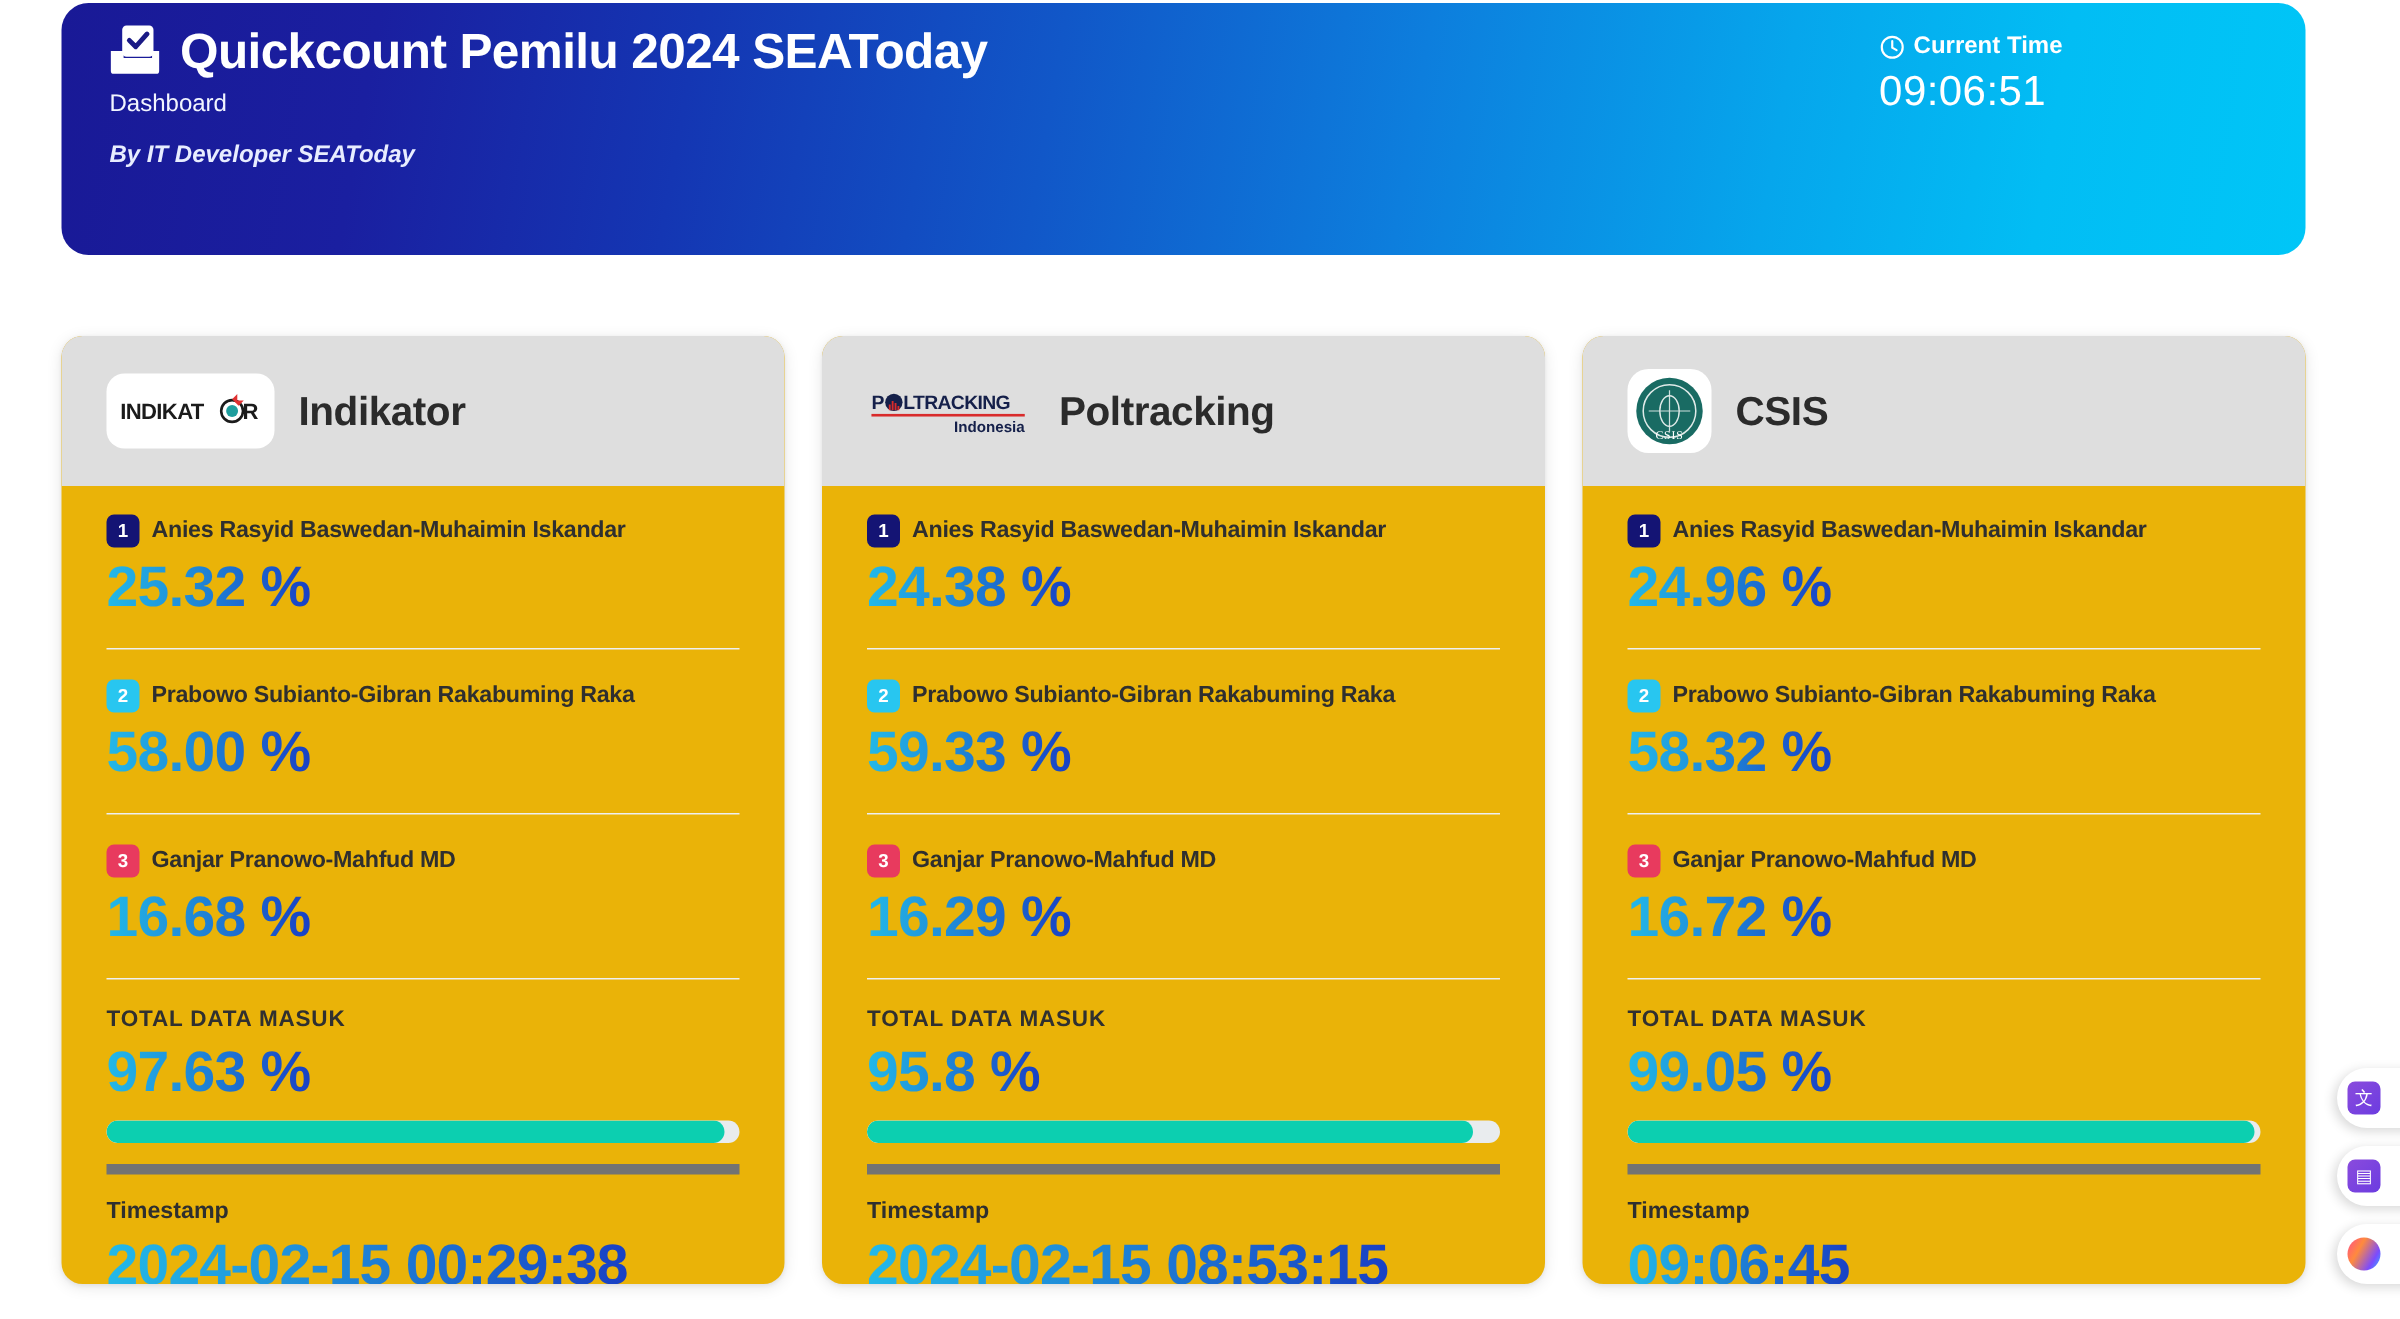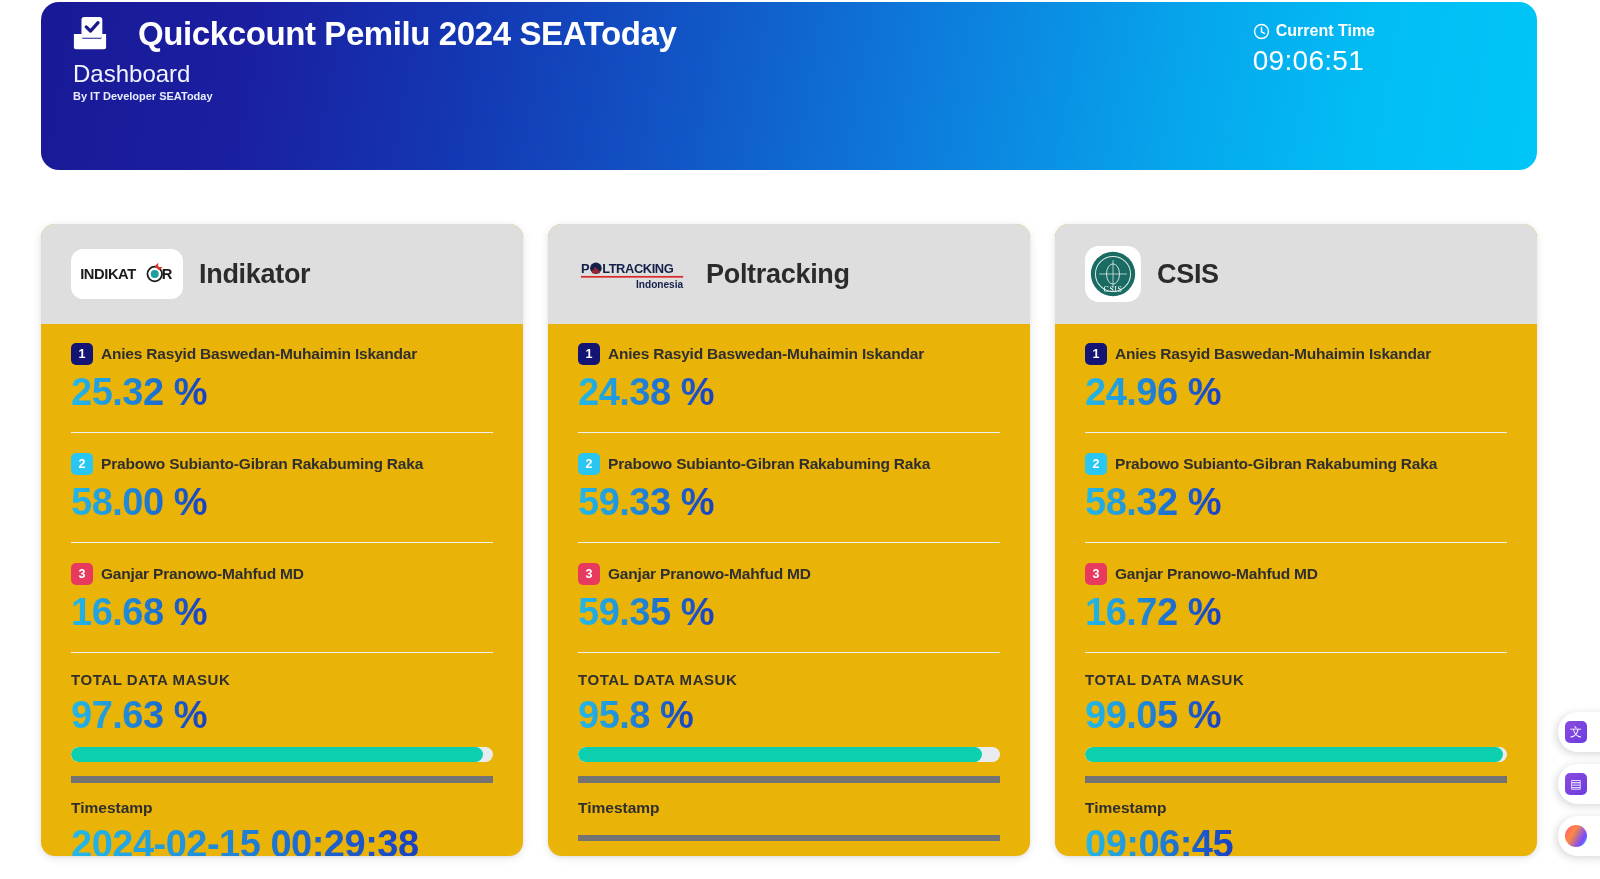--- a/index.html
+++ b/index.html
@@ -23,7 +23,7 @@
     overflow: hidden;
   }
   .hdr-left { position: absolute; left: 30px; top: 14px; }
-  .hdr-title-row { display: flex; align-items: center; gap: 29px; }
+  .hdr-title-row { display: flex; align-items: center; gap: 11px; }
   .ballot-icon { width: 38px; height: 36px; flex: none; display:block; }
   .hdr-title {
     color: #ffffff; font-size: 33px; font-weight: 700;

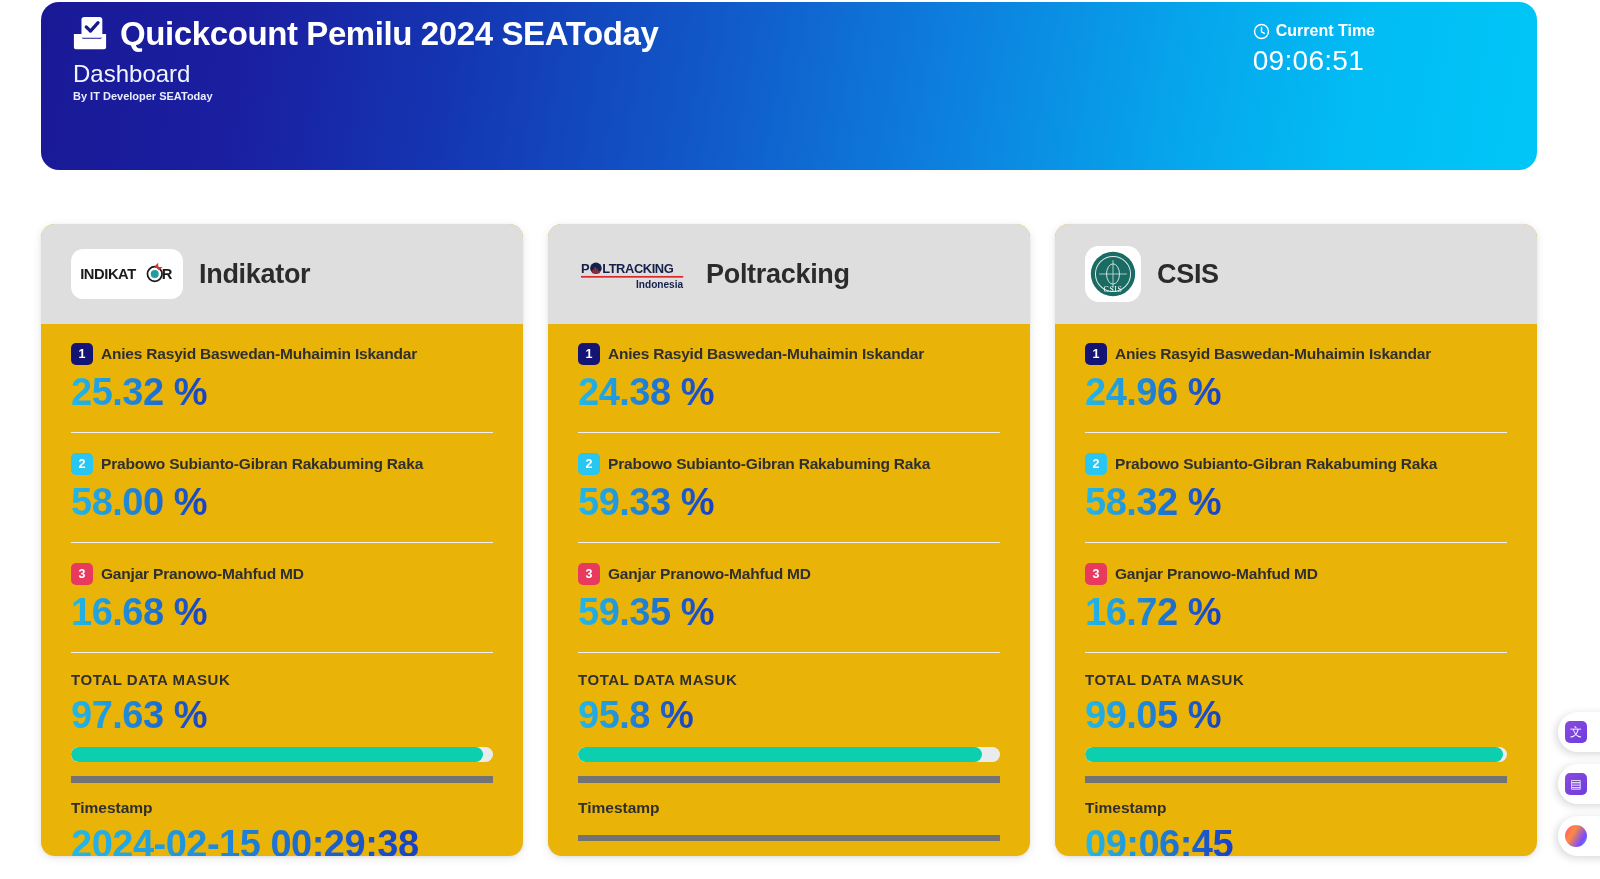--- a/index.html
+++ b/index.html
@@ -30,7 +30,7 @@
     letter-spacing: -0.4px; line-height: 1.05; white-space: nowrap;
   }
   .hdr-sub {
-    color: #f2f5ff; font-size: 24px; font-weight: 400;
+    color: #f2f5ff; font-size: 16px; font-weight: 400;
     margin-top: 9px; margin-left: 2px; line-height: 1.1;
   }
   .hdr-by {

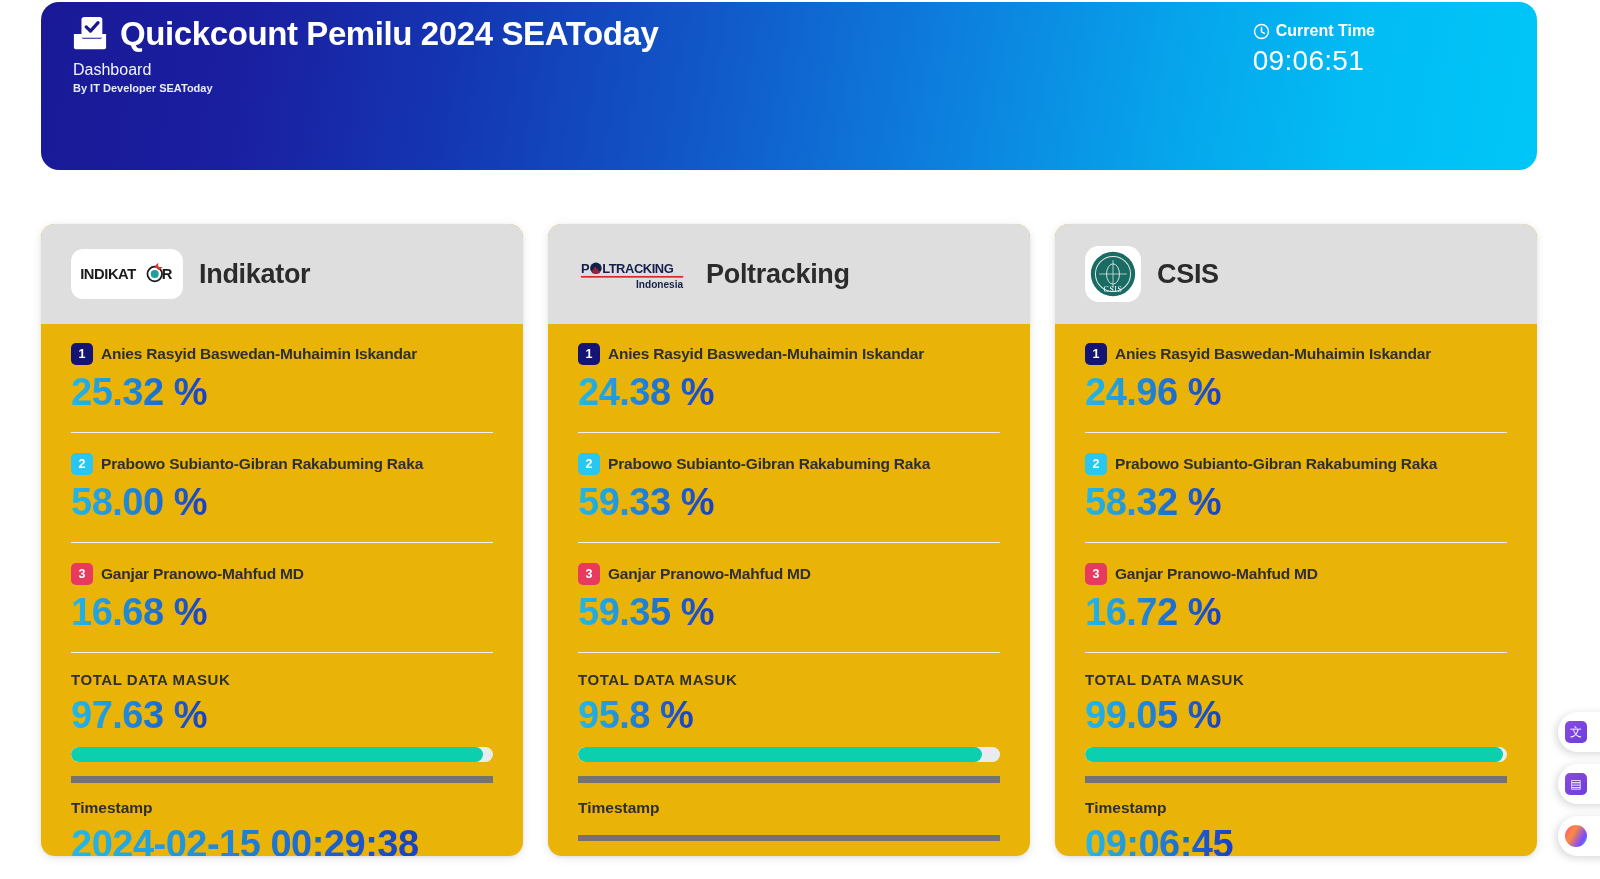--- a/index.html
+++ b/index.html
@@ -34,8 +34,8 @@
     margin-top: 9px; margin-left: 2px; line-height: 1.1;
   }
   .hdr-by {
-    color: #e8edff; font-size: 11px; 
-    font-weight: 600; margin-top: 3px; margin-left: 2px;
+    color: #e8edff; font-size: 16px; font-style: italic;
+    font-weight: 600; margin-top: 16px; margin-left: 2px;
   }
   .hdr-right { position: absolute; right: 162px; top: 20px; text-align: left; }
   .ct-row { display: flex; align-items: center; gap: 6px; }

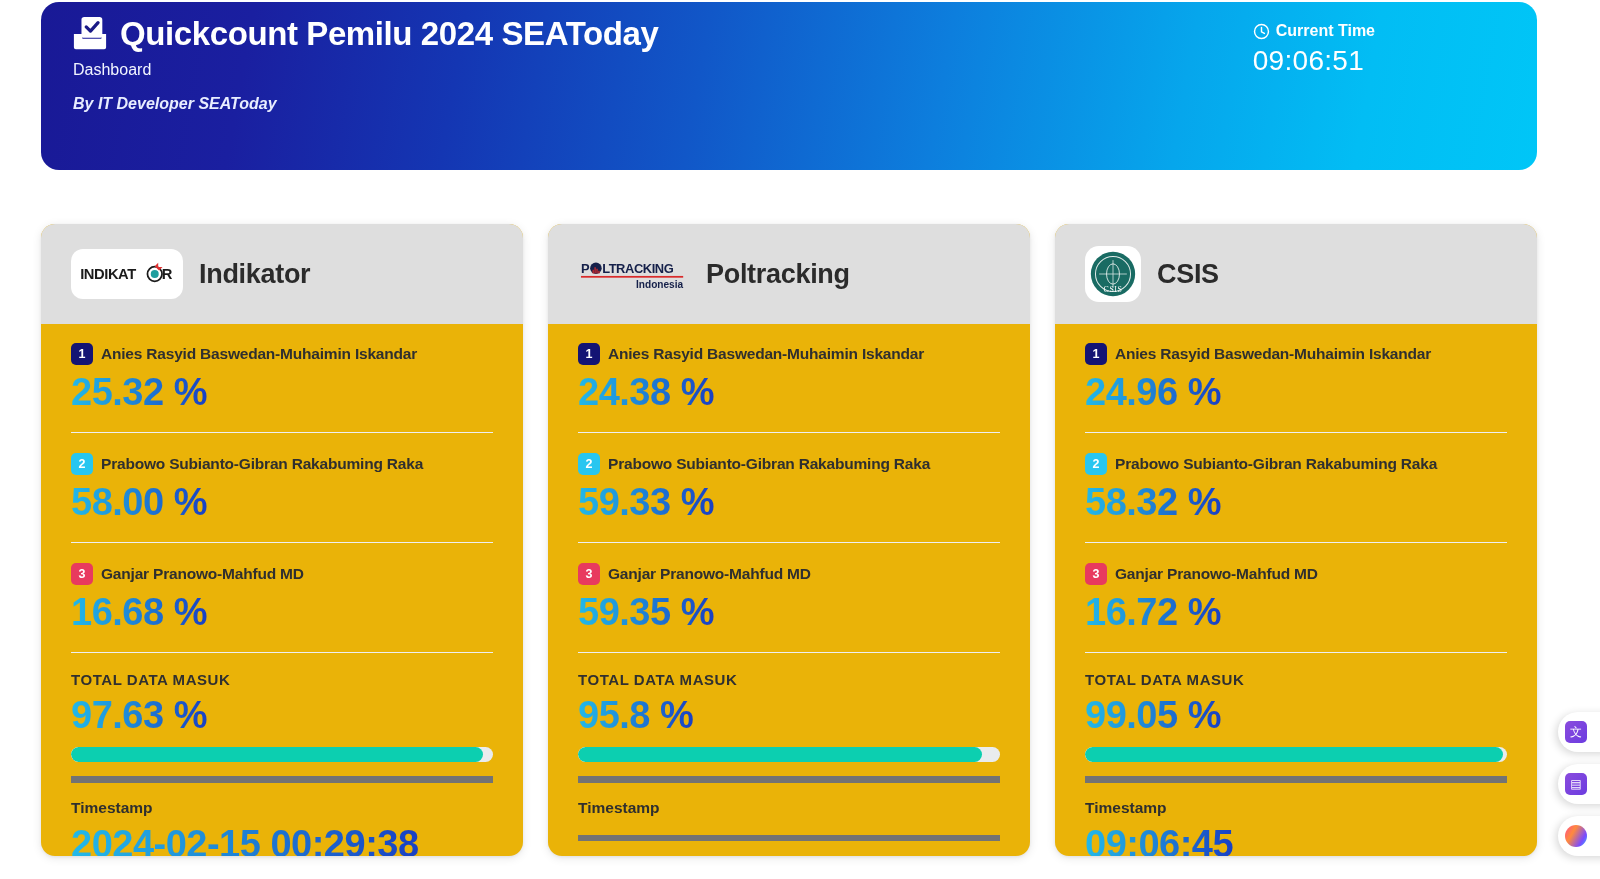--- a/index.html
+++ b/index.html
@@ -203,7 +203,7 @@
           <div class="cand"><div class="cand-row">
               <span class="badge" style="background:#e83a5e">3</span>
               <span class="cand-name">Ganjar Pranowo-Mahfud MD</span>
-            </div><div class="grad-num">59.35 %</div></div>
+            </div><div class="grad-num">16.29 %</div></div>
           <div class="total"><div class="total-label">TOTAL DATA MASUK</div><div class="grad-num">95.8 %</div><div class="bar-track">
               <div class="bar-fill" style="width:95.8%;background:#0ccfb0"></div>
             </div></div>

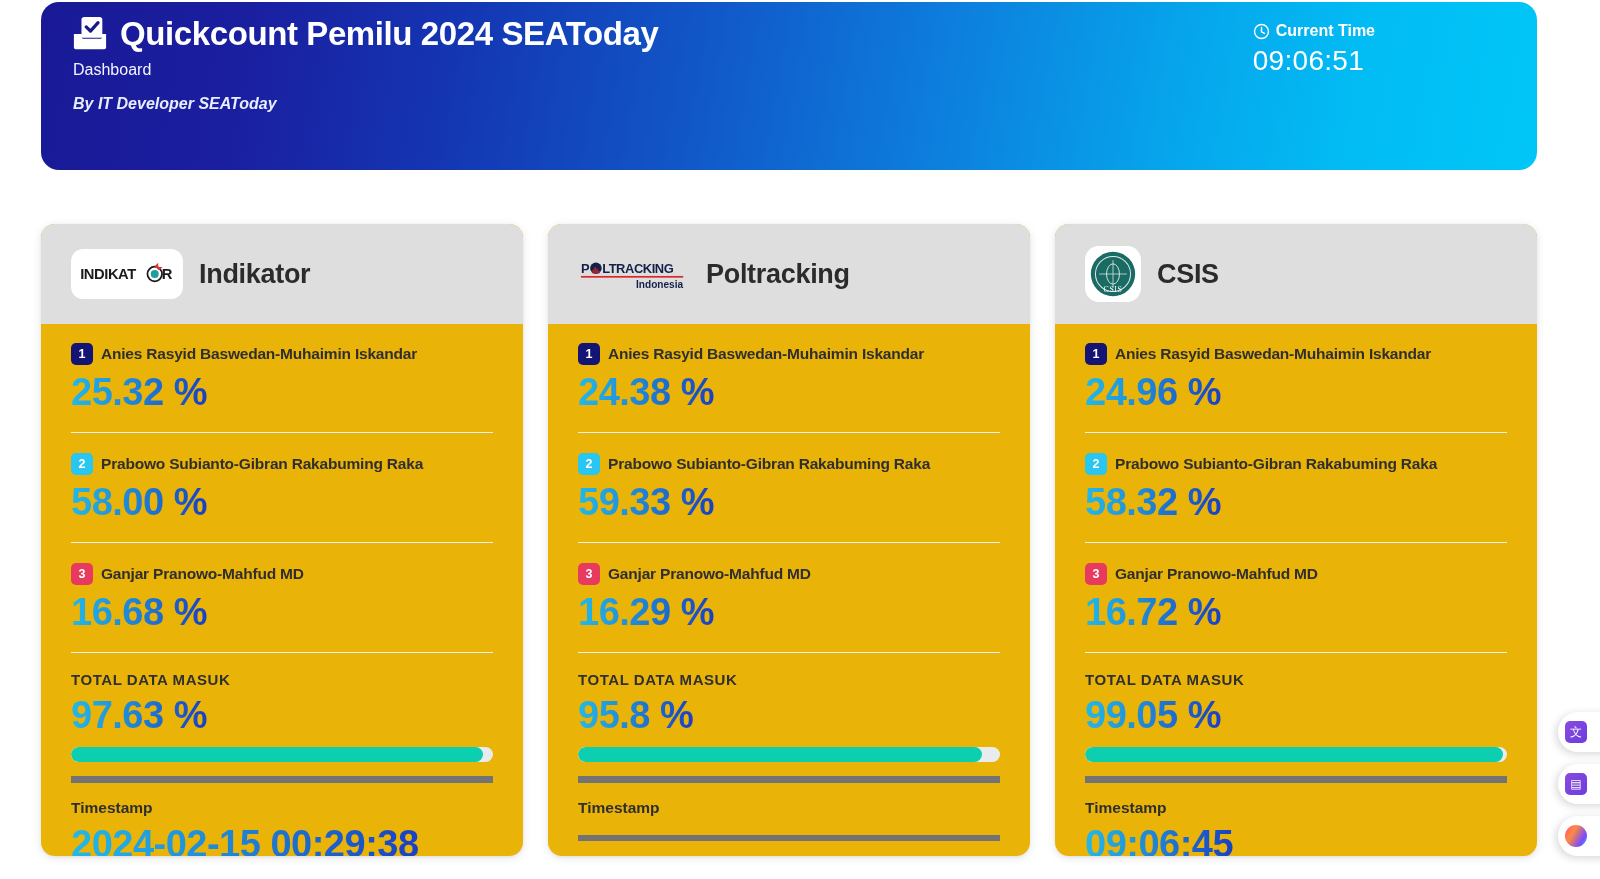--- a/index.html
+++ b/index.html
@@ -207,7 +207,7 @@
           <div class="total"><div class="total-label">TOTAL DATA MASUK</div><div class="grad-num">95.8 %</div><div class="bar-track">
               <div class="bar-fill" style="width:95.8%;background:#0ccfb0"></div>
             </div></div>
-          <div class="ts"><div class="ts-label">Timestamp</div></div>
+          <div class="ts"><div class="ts-label">Timestamp</div><div class="grad-num">2024-02-15 08:53:15</div></div>
           <div class="card-foot"></div>
         </div>
       </div>

